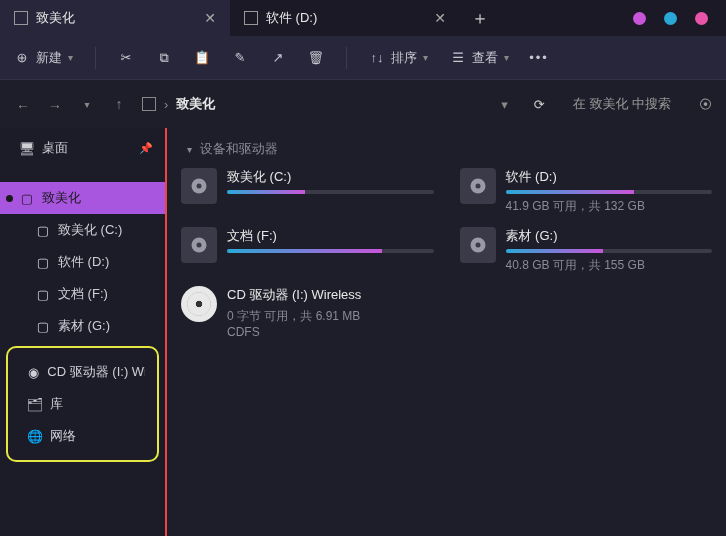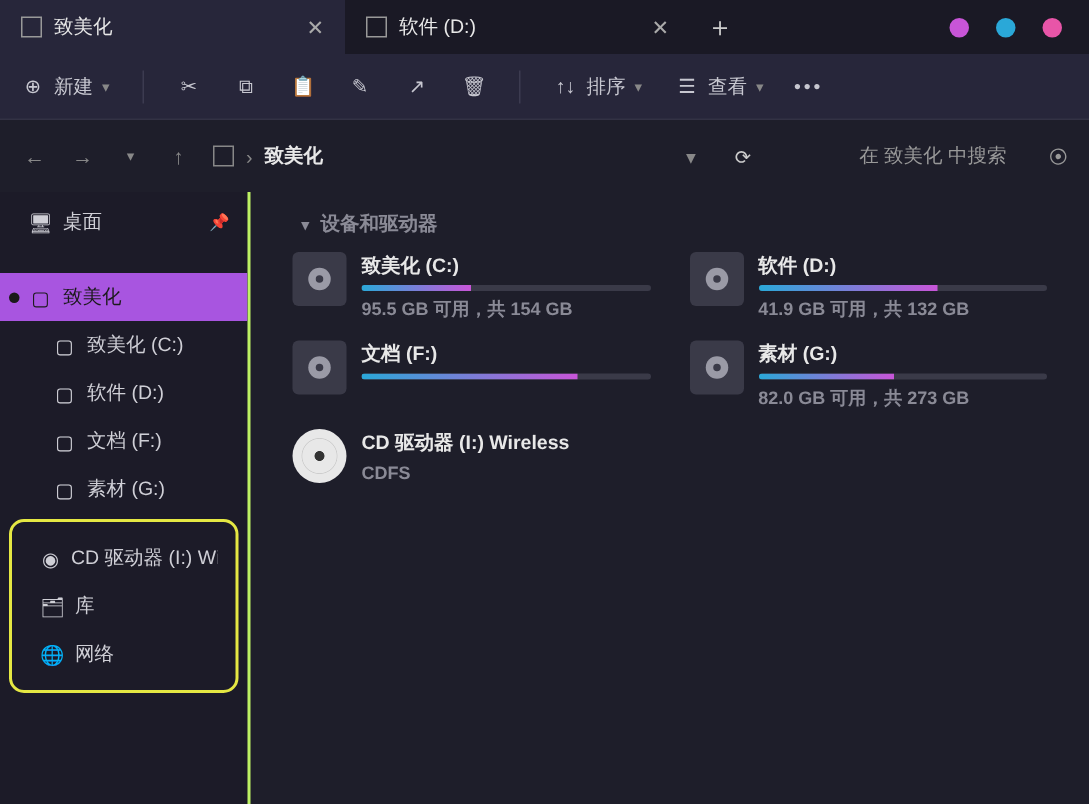--- a/index.html
+++ b/index.html
@@ -30,7 +30,7 @@
 .crumb { color: #e8e8e8; font-weight: 600; }
 .chev { color: #888; margin-left: auto; margin-right: 12px; }
 .refresh { color: #ccc; margin-right: 14px; cursor: pointer; }
-.search { color: #999; margin-right: 14px; margin-left: 44px; }
+.search { color: #999; margin-right: 14px; }
 .dots3 { color: #999; }
 
 

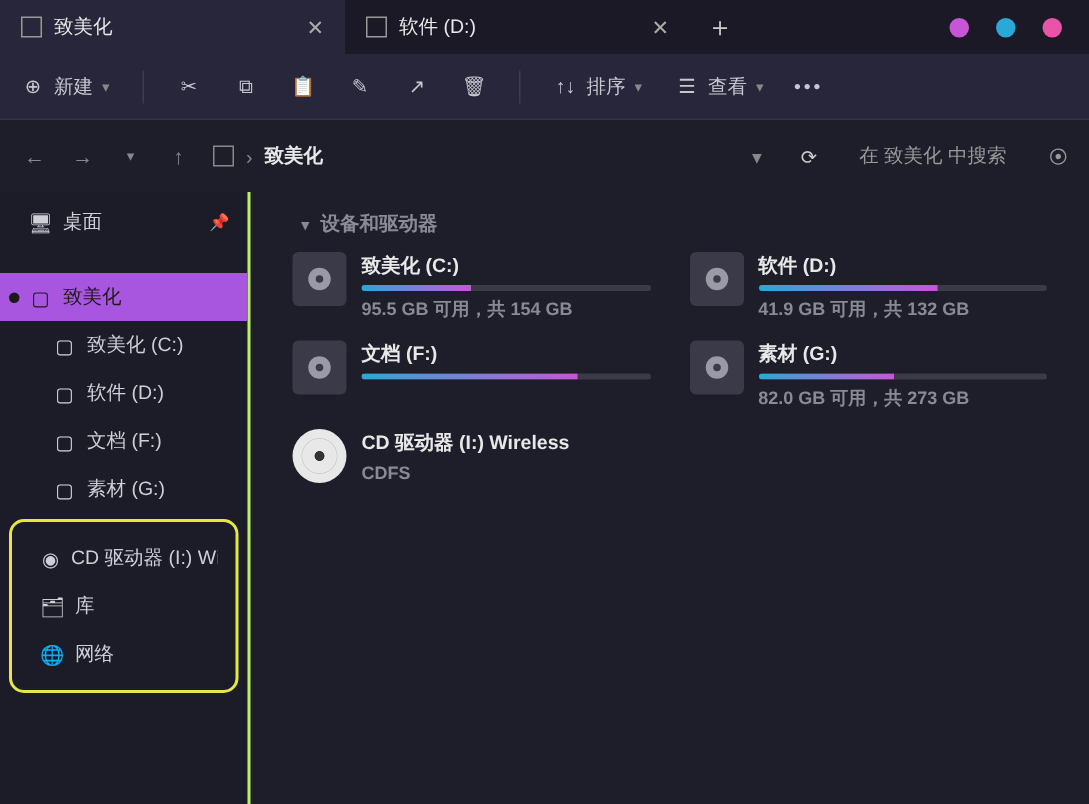--- a/index.html
+++ b/index.html
@@ -46,7 +46,7 @@
 .highlight-box { border: 2px solid #e5e843; border-radius: 10px; margin: 4px 6px 4px 6px; padding: 8px 0; }
 .highlight-box .side-item { padding-left: 20px; }
 
-.content { flex: 1; padding: 12px 28px; overflow: auto; border-left: 2px solid #bef264; font-weight: bold; }
+.content { flex: 1; padding: 12px 14px; overflow: auto; border-left: 2px solid #ef4444; }
 .section-head { color: #8a8a96; font-size: 13px; margin-bottom: 10px; margin-left: 6px; }
 .drives { display: grid; grid-template-columns: 1fr 1fr; gap: 12px 26px; }
 .drive { display: flex; gap: 10px; }

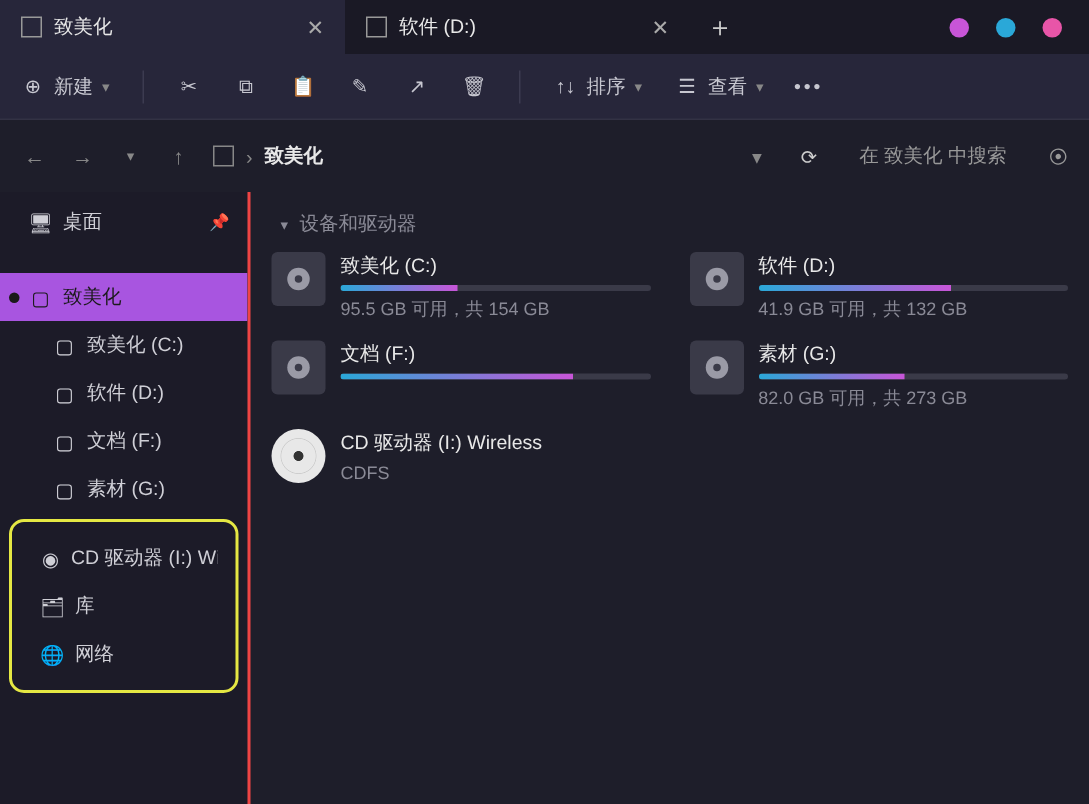--- a/index.html
+++ b/index.html
@@ -188,7 +188,6 @@
             <div class="drive-bar">
               <div class="fill" style="width:38%"></div>
             </div>
-            <div class="drive-stats">95.5 GB 可用，共 154 GB</div>
           </div>
         </div>
         <div class="drive">

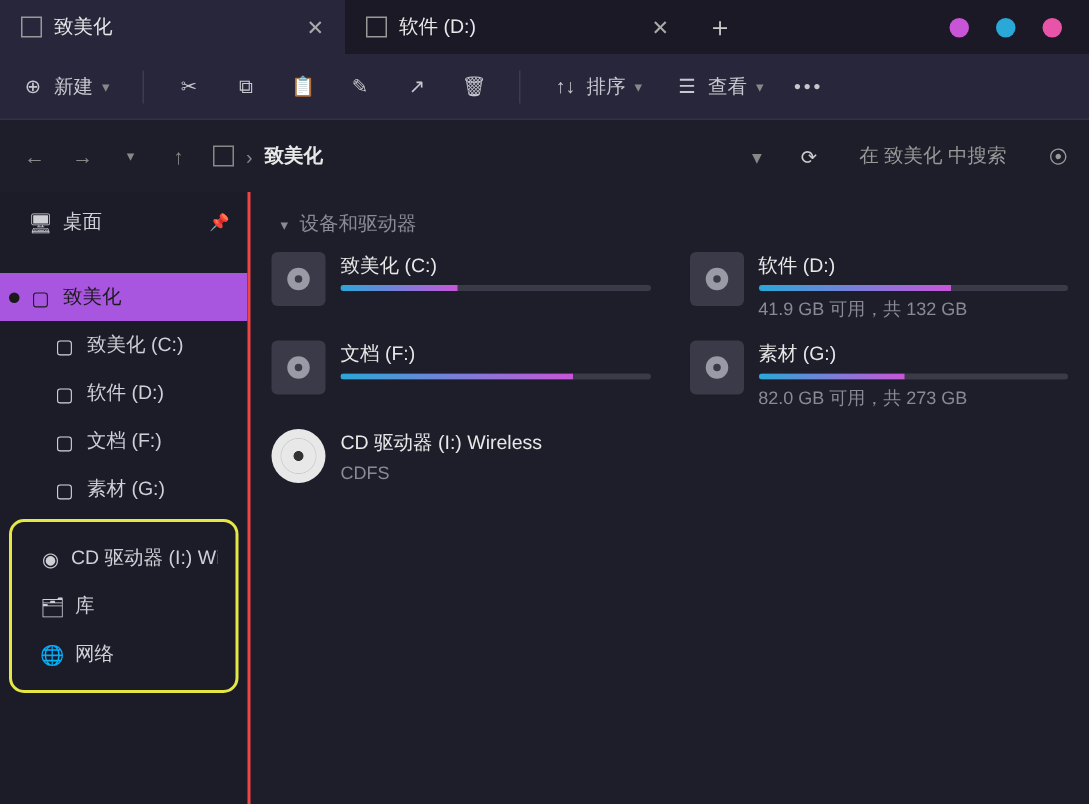--- a/index.html
+++ b/index.html
@@ -231,7 +231,7 @@
             <div class="drive-bar">
               <div class="fill" style="width:47%"></div>
             </div>
-            <div class="drive-stats">82.0 GB 可用，共 273 GB</div>
+            <div class="drive-stats">40.8 GB 可用，共 155 GB</div>
           </div>
         </div>
         <div class="drive">

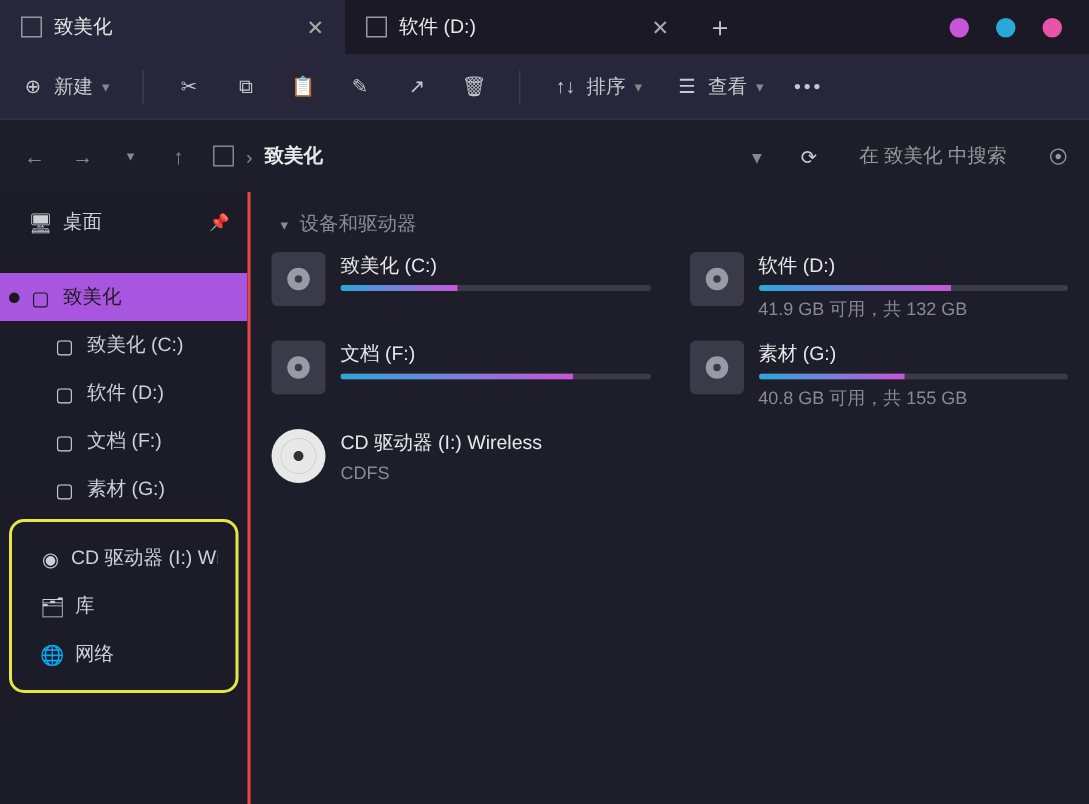--- a/index.html
+++ b/index.html
@@ -238,6 +238,7 @@
           <div class="cd-ic"></div>
           <div class="drive-info">
             <div class="drive-name">CD 驱动器 (I:) Wireless</div>
+            <div class="drive-stats">0 字节 可用，共 6.91 MB</div>
             <div class="drive-stats">CDFS</div>
           </div>
         </div>

